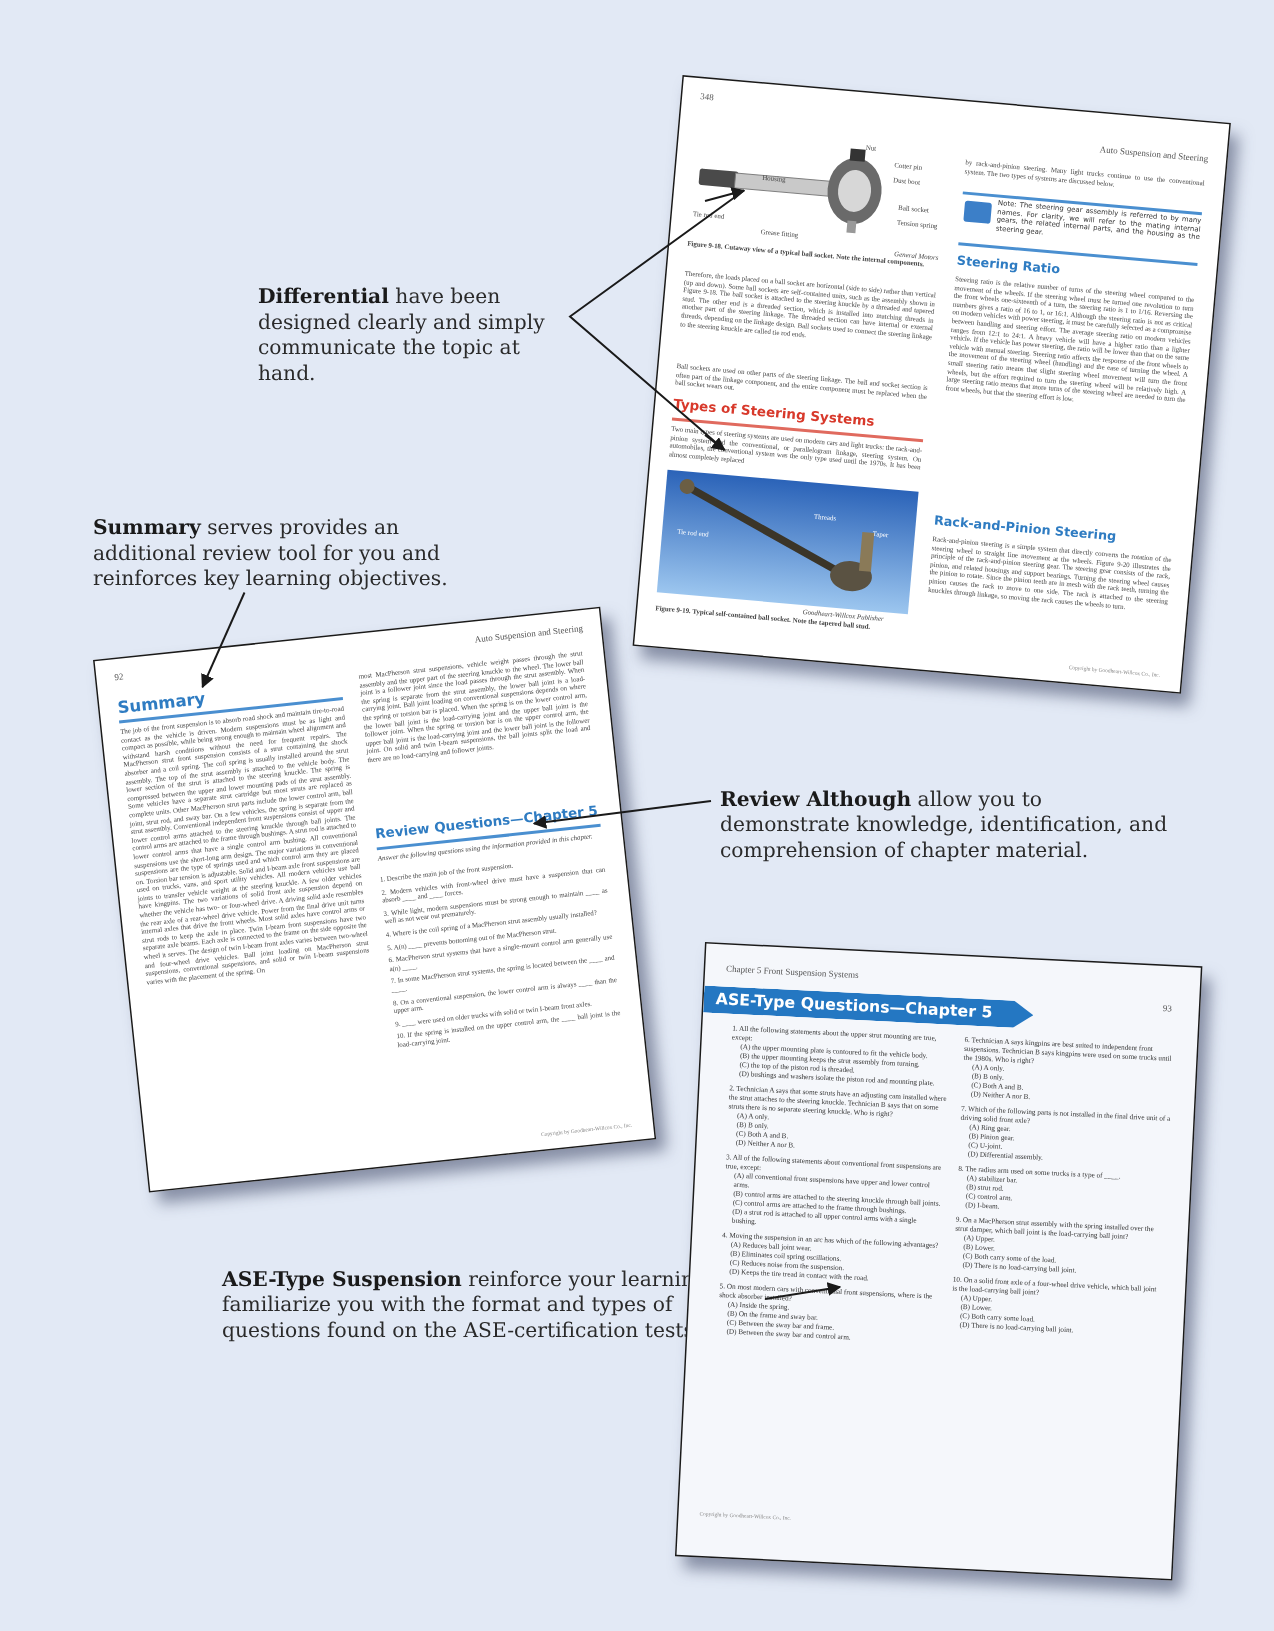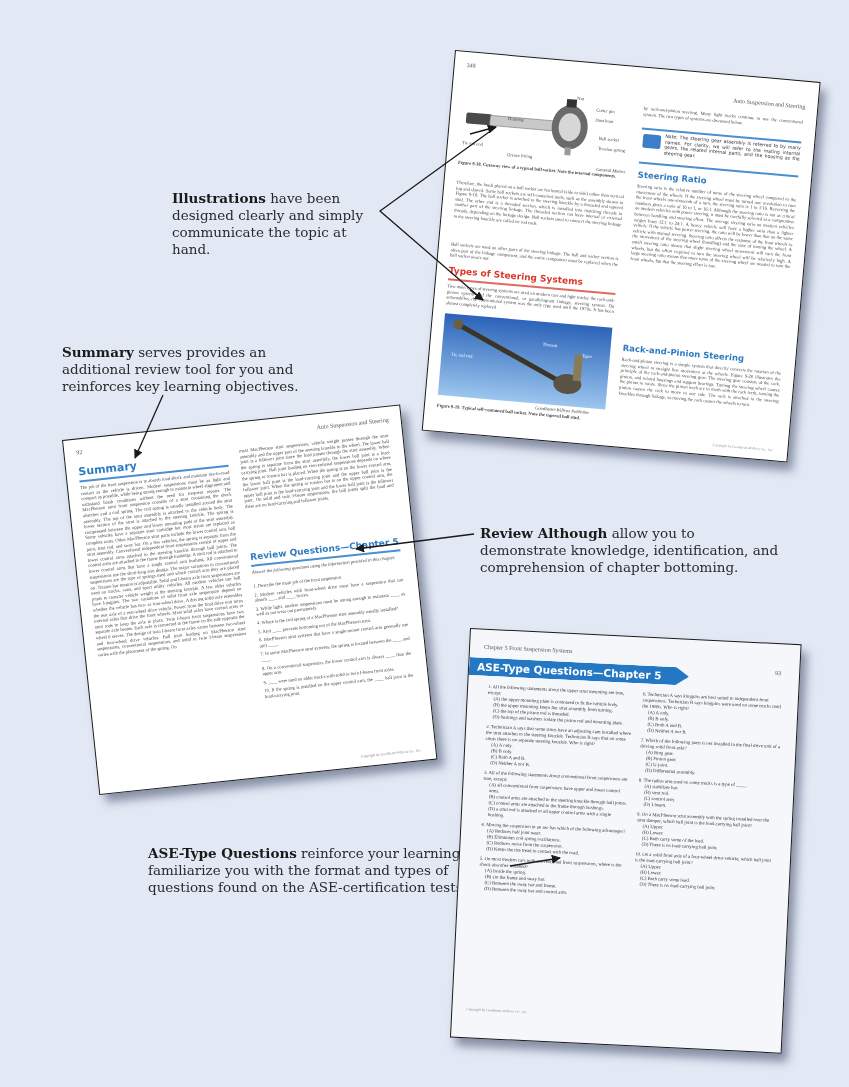--- a/index.html
+++ b/index.html
@@ -23,7 +23,7 @@
 <body>
 
 <div class="callout" style="left:172px;top:190px;width:200px;">
-  <b>Illustrations</b><span> have been designed clearly and simply communicate the topic at hand.</span>
+  <b>Differential</b><span> have been designed clearly and simply communicate the topic at hand.</span>
 </div>
 
 <div class="callout" style="left:62px;top:344px;width:270px;">

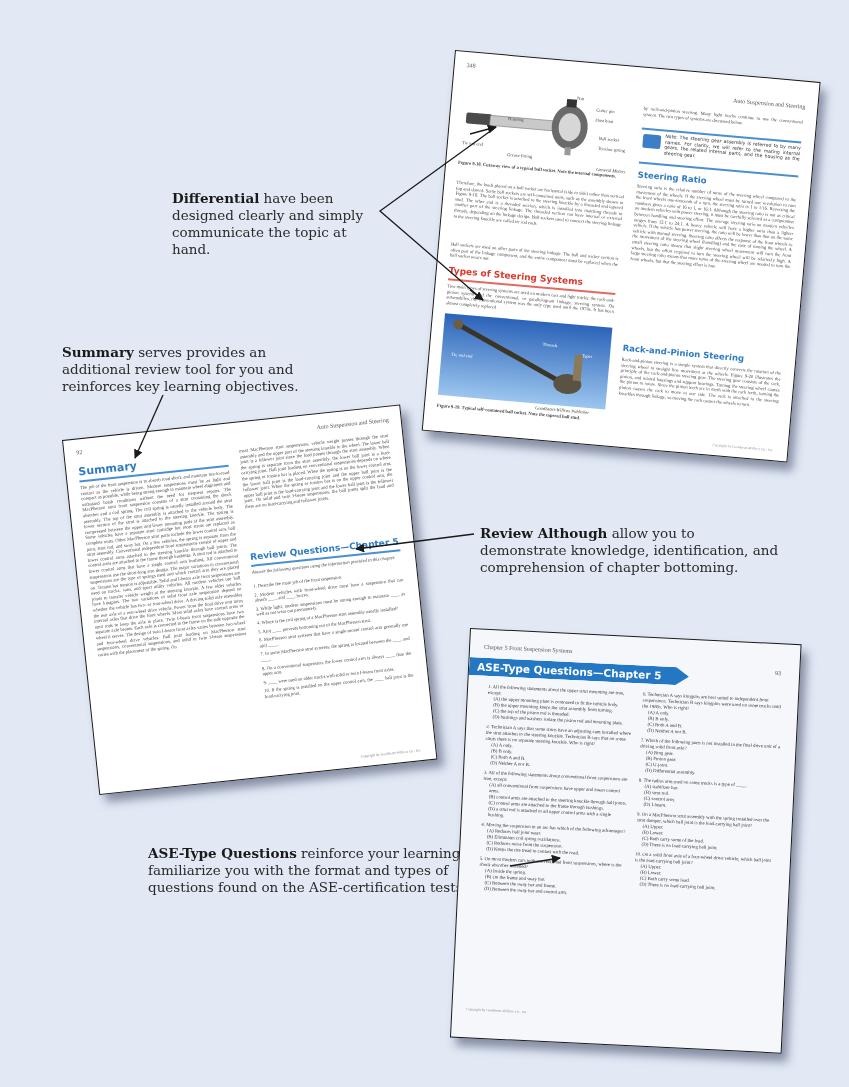--- a/index.html
+++ b/index.html
@@ -31,7 +31,7 @@
 </div>
 
 <div class="callout" style="left:480px;top:525px;width:300px;">
-  <b>Review Although</b><span> allow you to demonstrate knowledge, identification, and comprehension of chapter bottoming.</span>
+  <b>Review Although</b><span> allow you to demonstrate knowledge, identification, and comprehension of chapter material.</span>
 </div>
 
 <div class="callout" style="left:148px;top:845px;width:360px;">

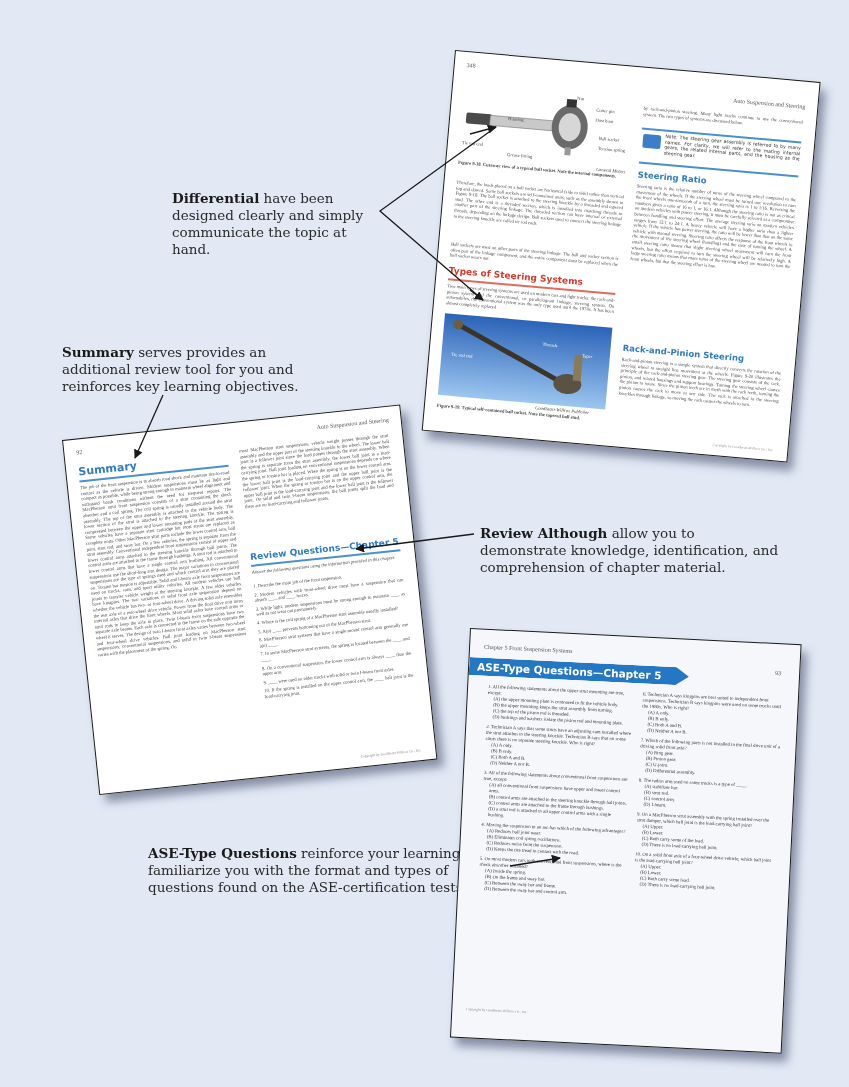--- a/index.html
+++ b/index.html
@@ -35,7 +35,7 @@
 </div>
 
 <div class="callout" style="left:148px;top:845px;width:360px;">
-  <b>ASE-Type Questions</b><span> reinforce your learning and familiarize you with the format and types of questions found on the ASE-certification tests.</span>
+  <b>ASE-Type Suspension</b><span> reinforce your learning and familiarize you with the format and types of questions found on the ASE-certification tests.</span>
 </div>
 
 <div class="page" style="left:455px;top:50px;width:365px;height:380px;transform:rotate(5deg);transform-origin:0 0;">

